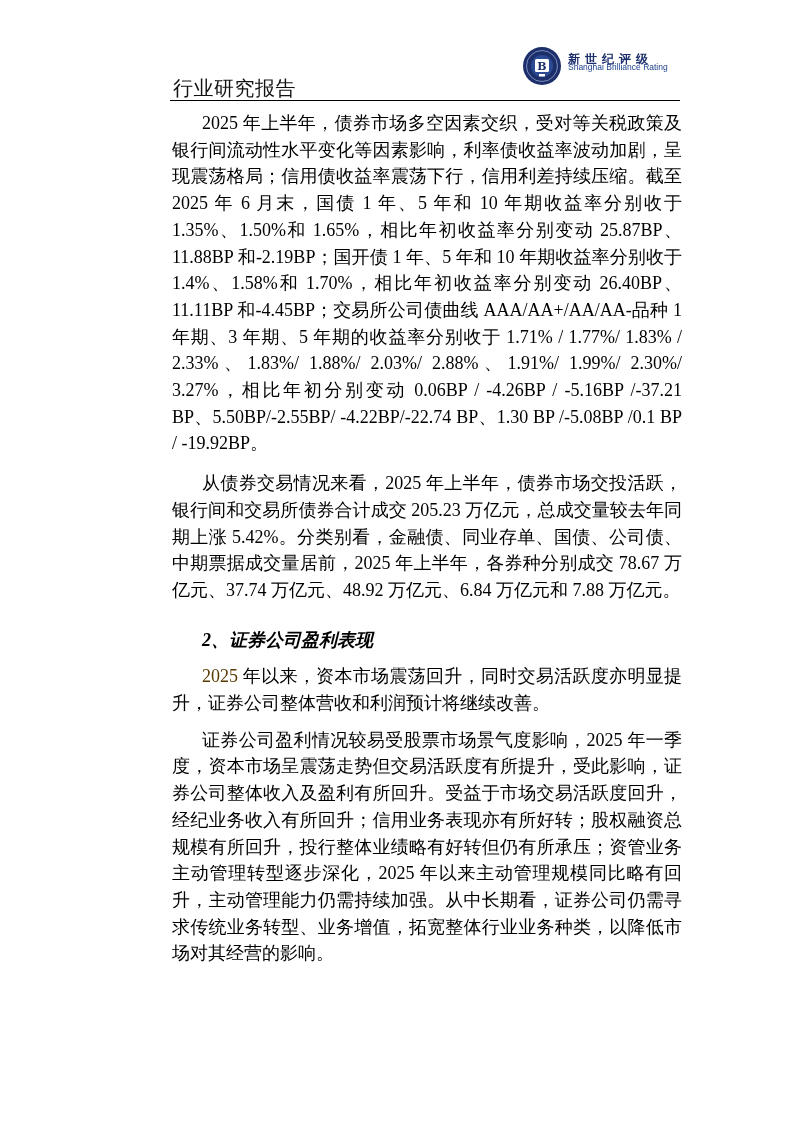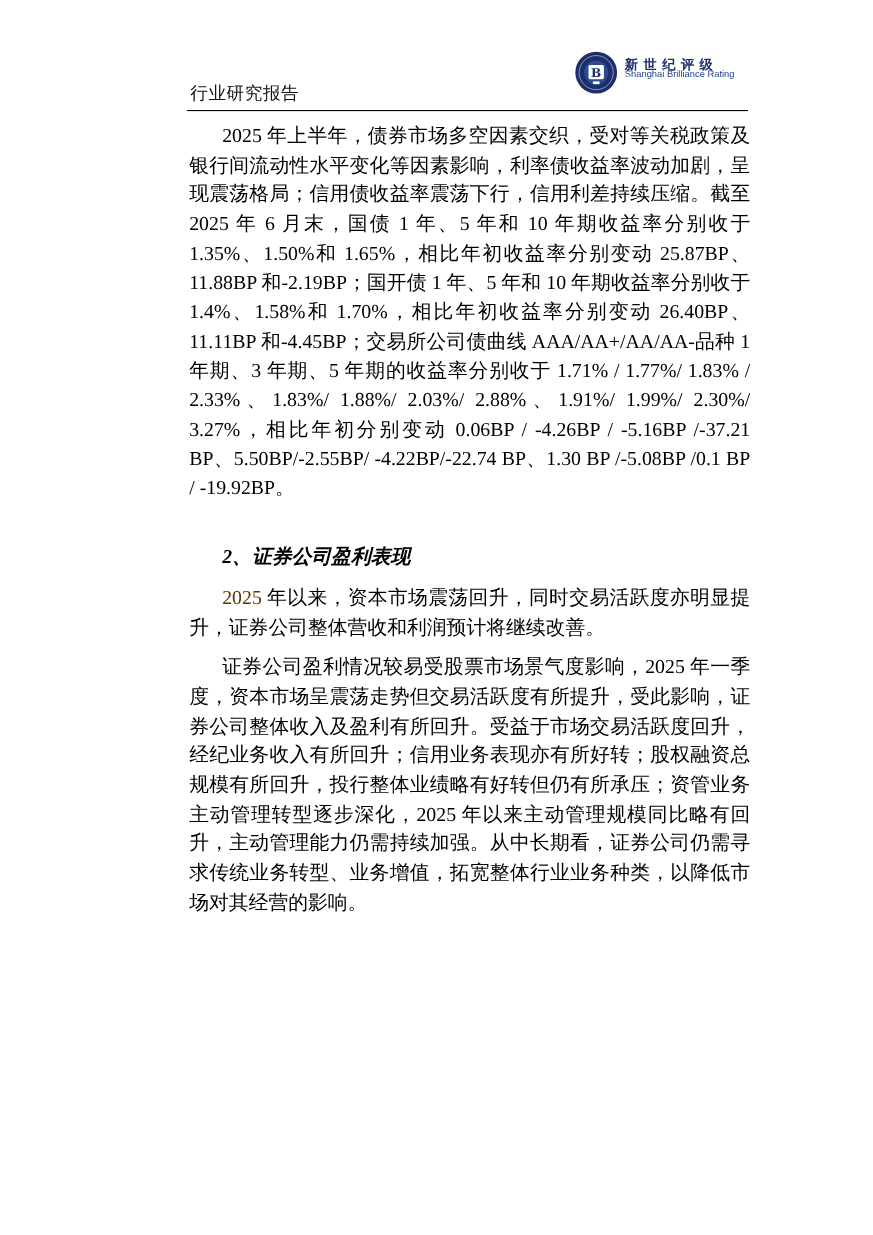--- a/index.html
+++ b/index.html
@@ -6,7 +6,7 @@
     body { width: 794px; height: 1123px; position: relative; overflow: hidden;
            font-family: "Liberation Serif", "DejaVu Serif", serif; color: #000; }
     .header { position: absolute; left: 170px; top: 42px; width: 510px; height: 58px; }
-    .header-title { position: absolute; left: 3px; top: 33px; font-size: 16px;
+    .header-title { position: absolute; left: 3px; top: 33px; font-size: 20px;
                     font-family: "DejaVu Sans", sans-serif; color: #111; letter-spacing: 0.5px; }
     .header-rule { position: absolute; left: 0; top: 58px; width: 510px; height: 0;
                    border-top: 1.3px solid #000; }

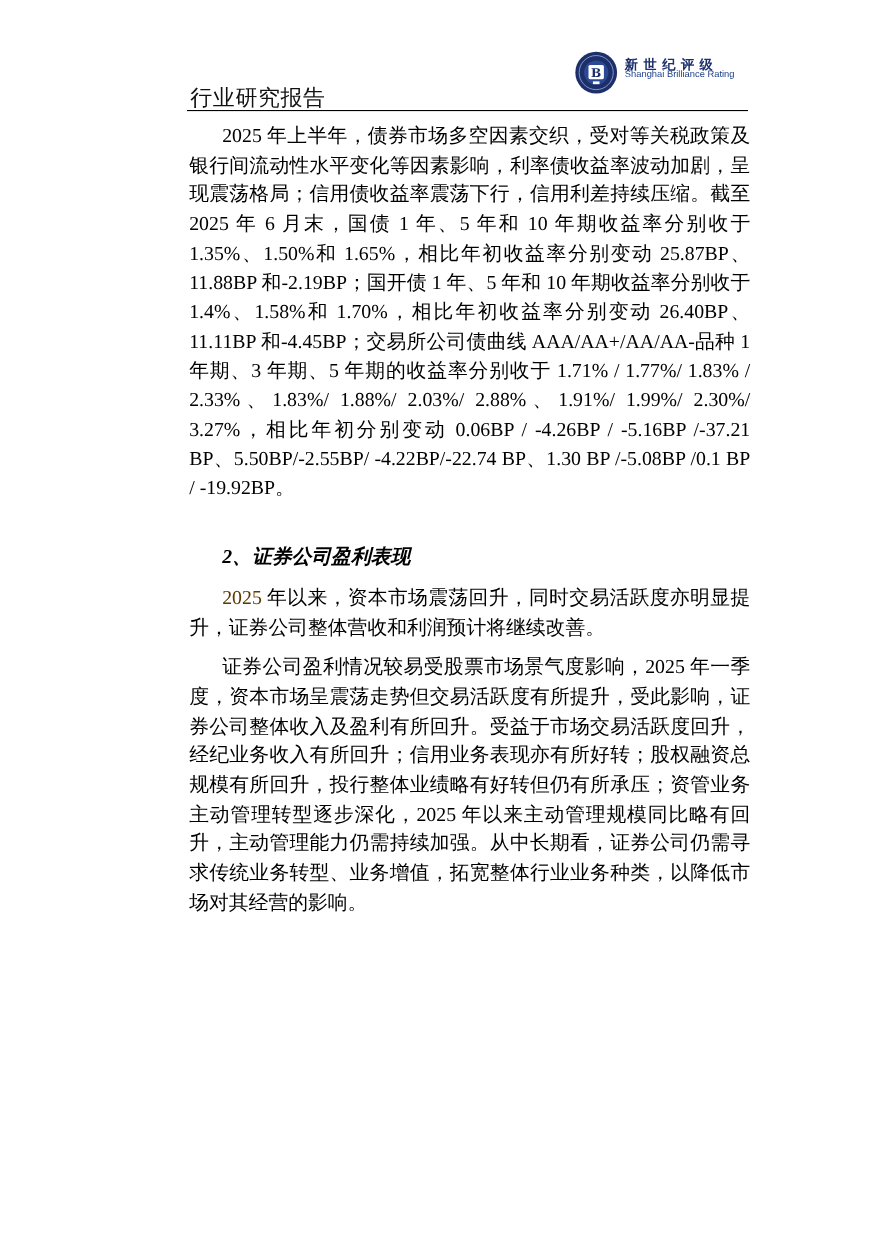--- a/index.html
+++ b/index.html
@@ -49,6 +49,7 @@
 <div class="content">
   <p class="indent">2025 年上半年，债券市场多空因素交织，受对等关税政策及银行间流动性水平变化等因素影响，利率债收益率波动加剧，呈现震荡格局；信用债收益率震荡下行，信用利差持续压缩。截至 2025 年 6 月末，国债 1 年、5 年和 10 年期收益率分别收于 1.35%、1.50%和 1.65%，相比年初收益率分别变动 25.87BP、11.88BP 和-2.19BP；国开债 1 年、5 年和 10 年期收益率分别收于 1.4%、1.58%和 1.70%，相比年初收益率分别变动 26.40BP、11.11BP 和-4.45BP；交易所公司债曲线 AAA/AA+/AA/AA-品种 1 年期、3 年期、5 年期的收益率分别收于 1.71% / 1.77%/ 1.83% / 2.33%、1.83%/ 1.88%/ 2.03%/ 2.88%、1.91%/ 1.99%/ 2.30%/ 3.27%，相比年初分别变动 0.06BP / -4.26BP / -5.16BP /-37.21 BP、5.50BP/-2.55BP/ -4.22BP/-22.74 BP、1.30 BP /-5.08BP /0.1 BP / -19.92BP。</p>
   <div class="gap"></div>
+  <p class="indent">从债券交易情况来看，2025 年上半年，债券市场交投活跃，银行间和交易所债券合计成交 205.23 万亿元，总成交量较去年同期上涨 5.42%。分类别看，金融债、同业存单、国债、公司债、中期票据成交量居前，2025 年上半年，各券种分别成交 78.67 万亿元、37.74 万亿元、48.92 万亿元、6.84 万亿元和 7.88 万亿元。</p>
   <div class="gap"></div>
   <div class="gap-sm"></div>
   <p class="section-heading">2、证券公司盈利表现</p>

